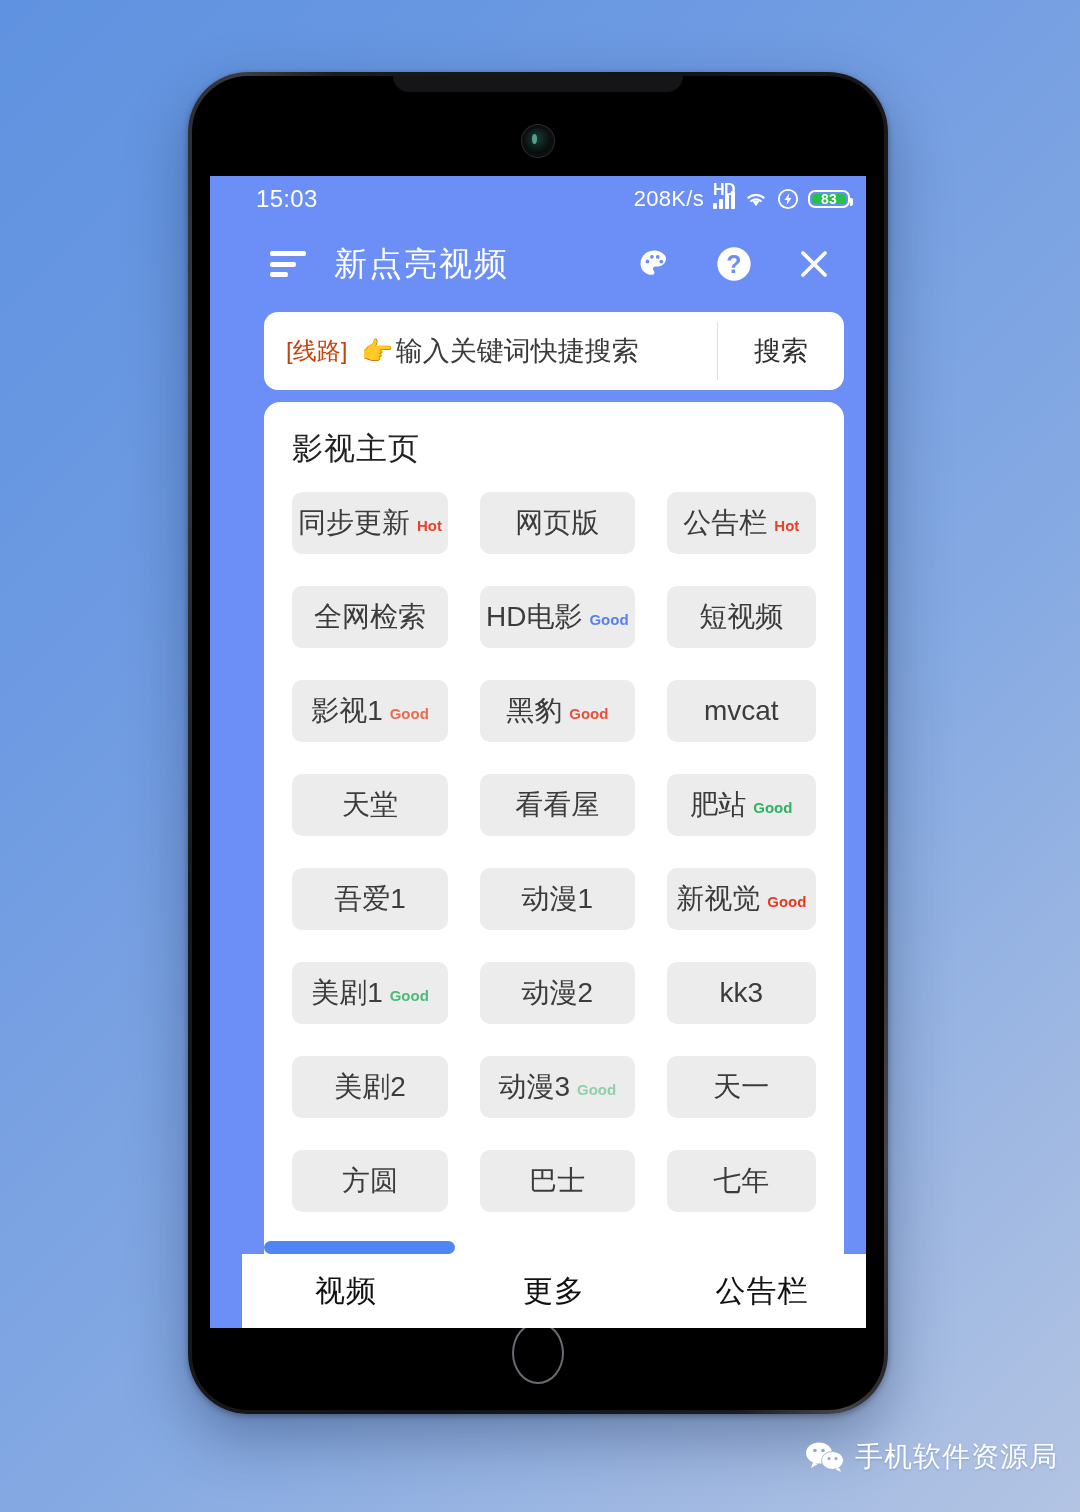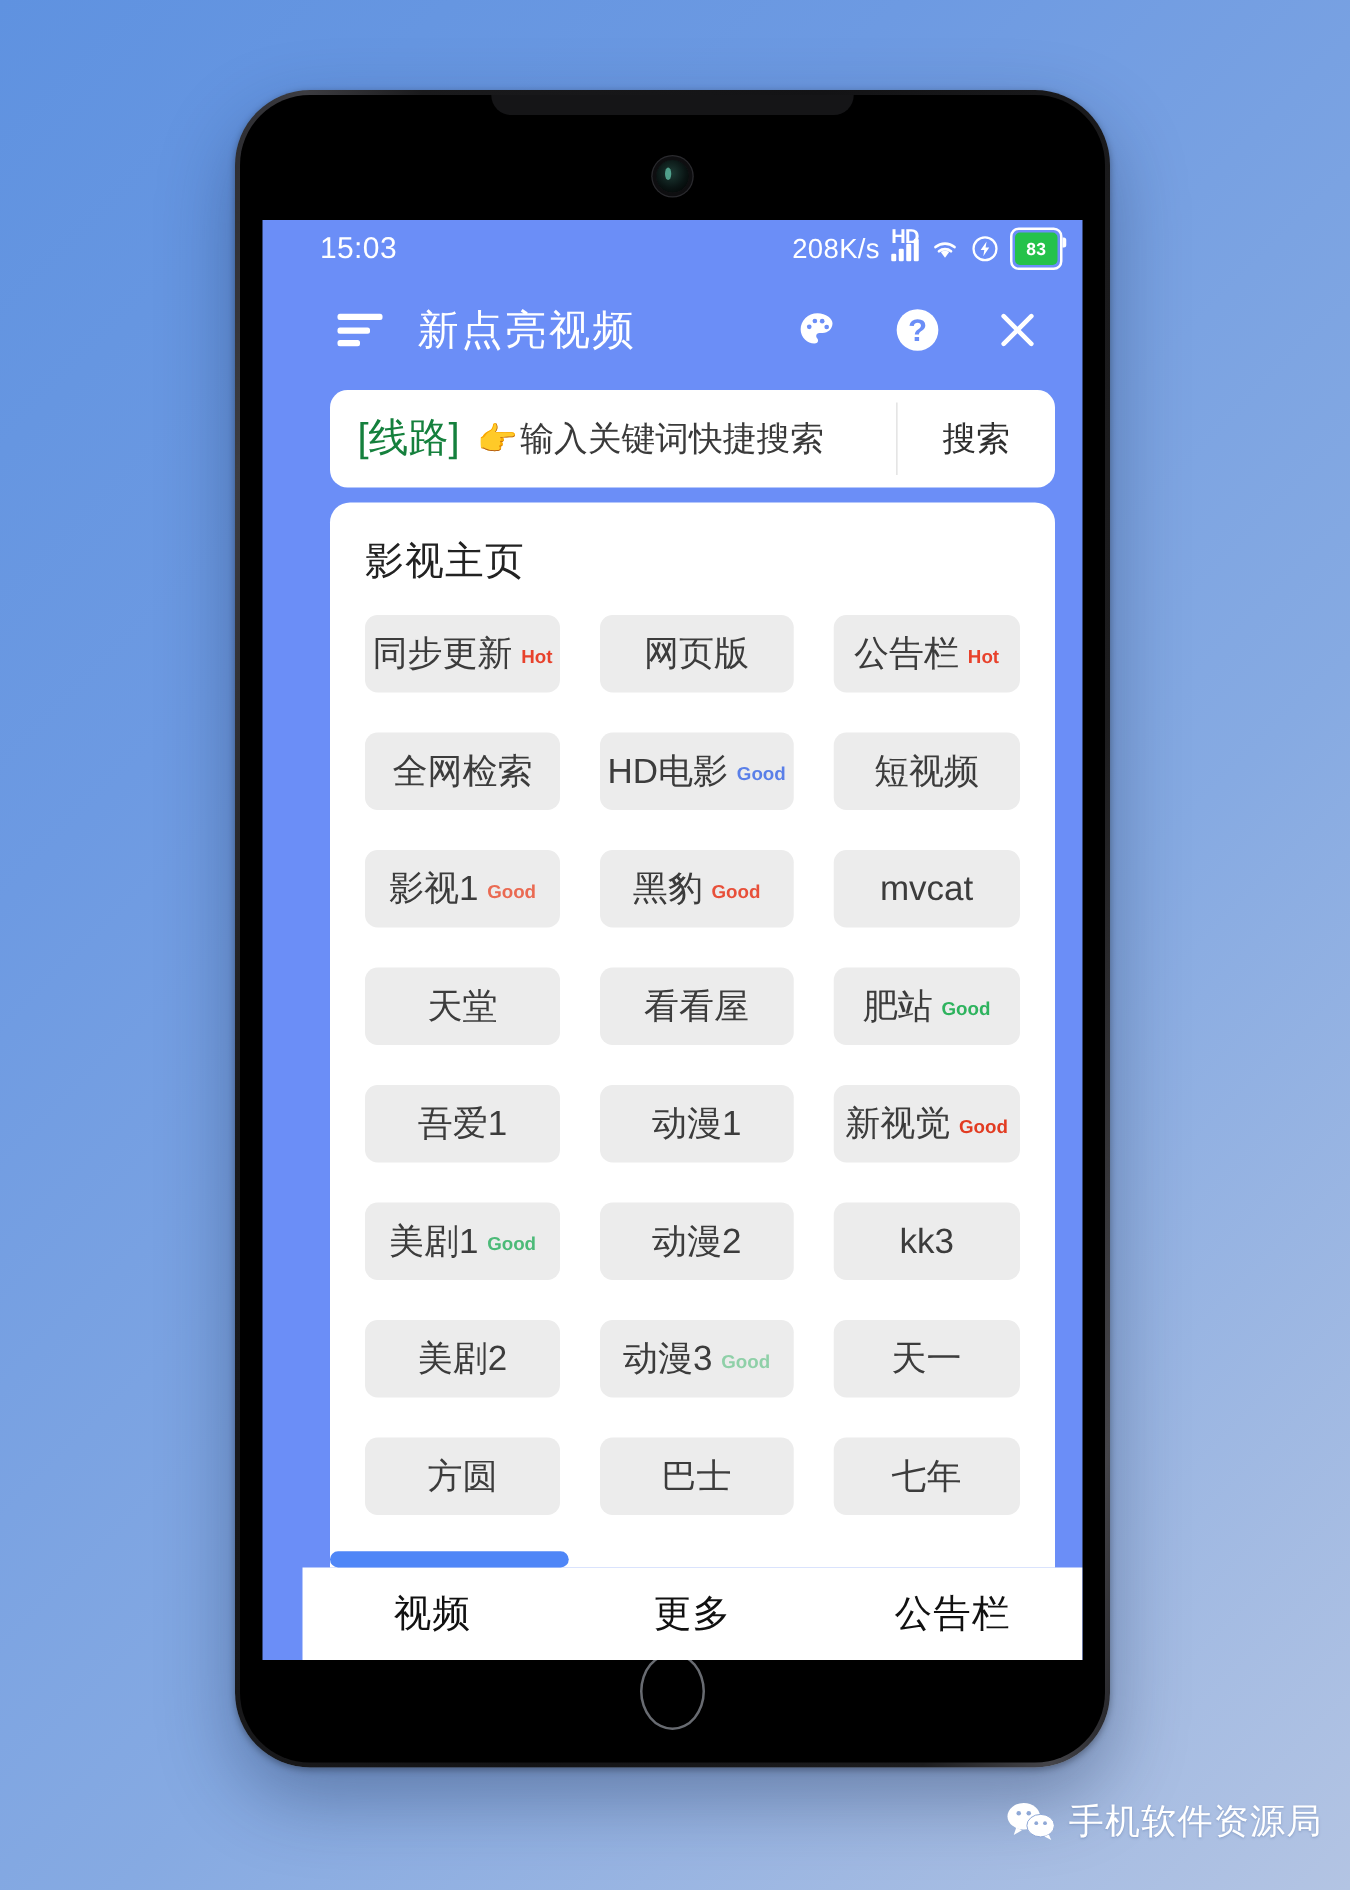--- a/index.html
+++ b/index.html
@@ -132,7 +132,7 @@
   .bolt-ico { width: 22px; height: 22px; }
 
   .battery {
-    width: 42px; height: 34px;
+    width: 42px; height: 18px;
     border: 2px solid #fff;
     border-radius: 7px;
     position: relative;

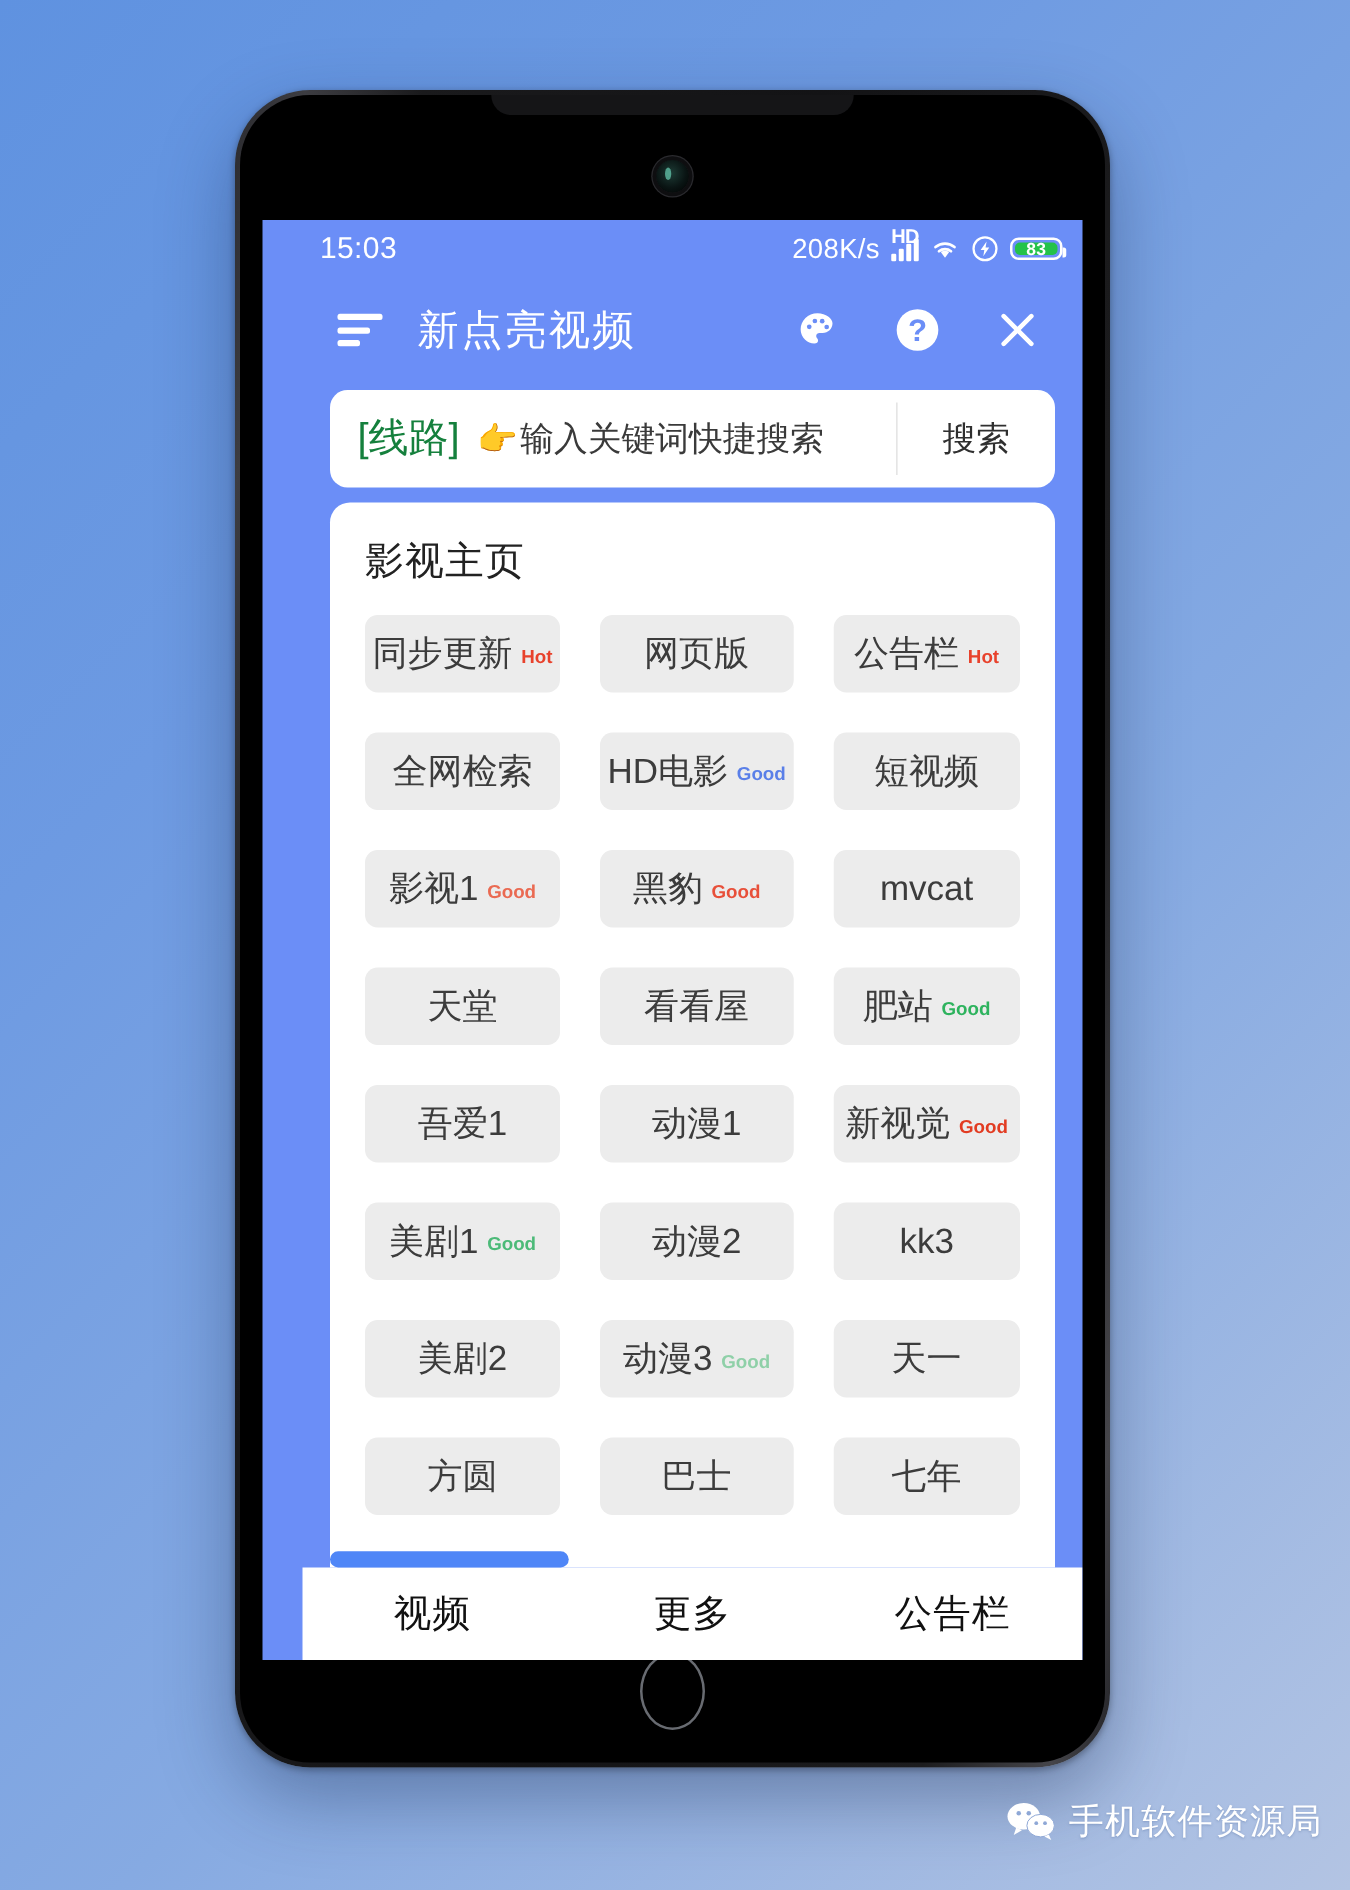--- a/index.html
+++ b/index.html
@@ -214,8 +214,8 @@
     min-width: 0;
   }
   .route-tag {
-    font-size: 32px;
-    color: #15803d;
+    font-size: 24px;
+    color: #c2410c;
     white-space: nowrap;
   }
   .search-ph {

